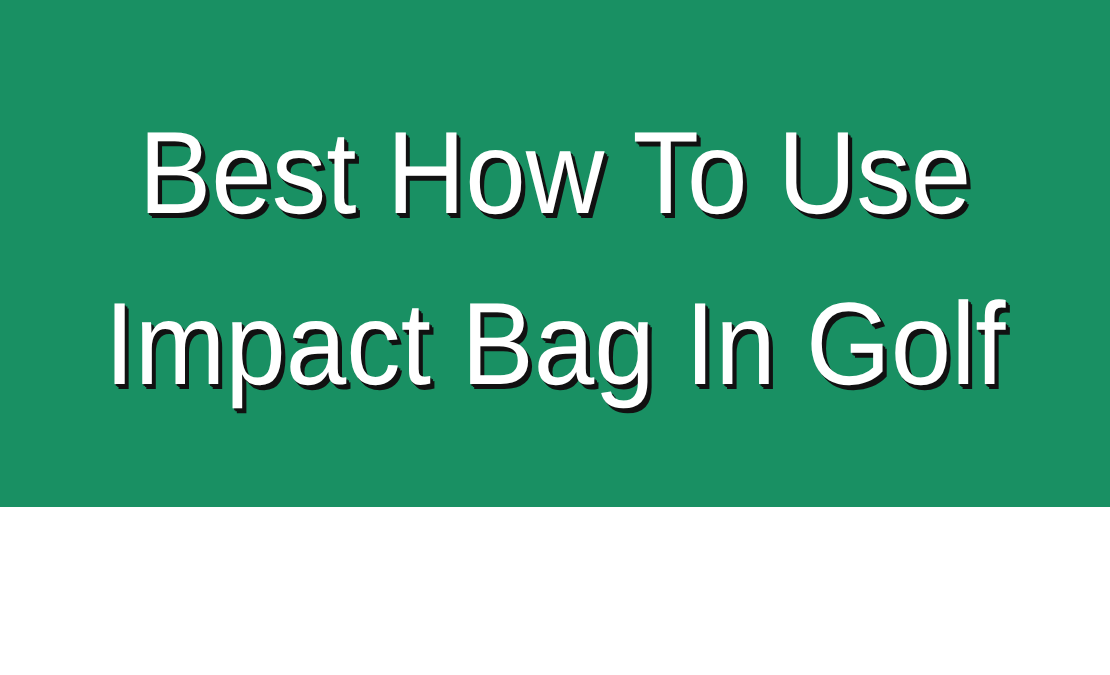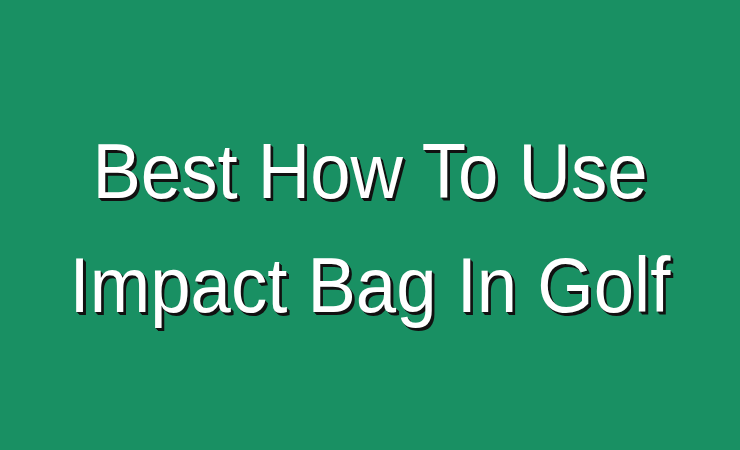--- a/index.html
+++ b/index.html
@@ -18,7 +18,7 @@
     position: relative;
     box-sizing: border-box;
     width: 740px;
-    height: 450px;
+    height: 338px;
     background: #199063;
     display: flex;
     flex-direction: column;

